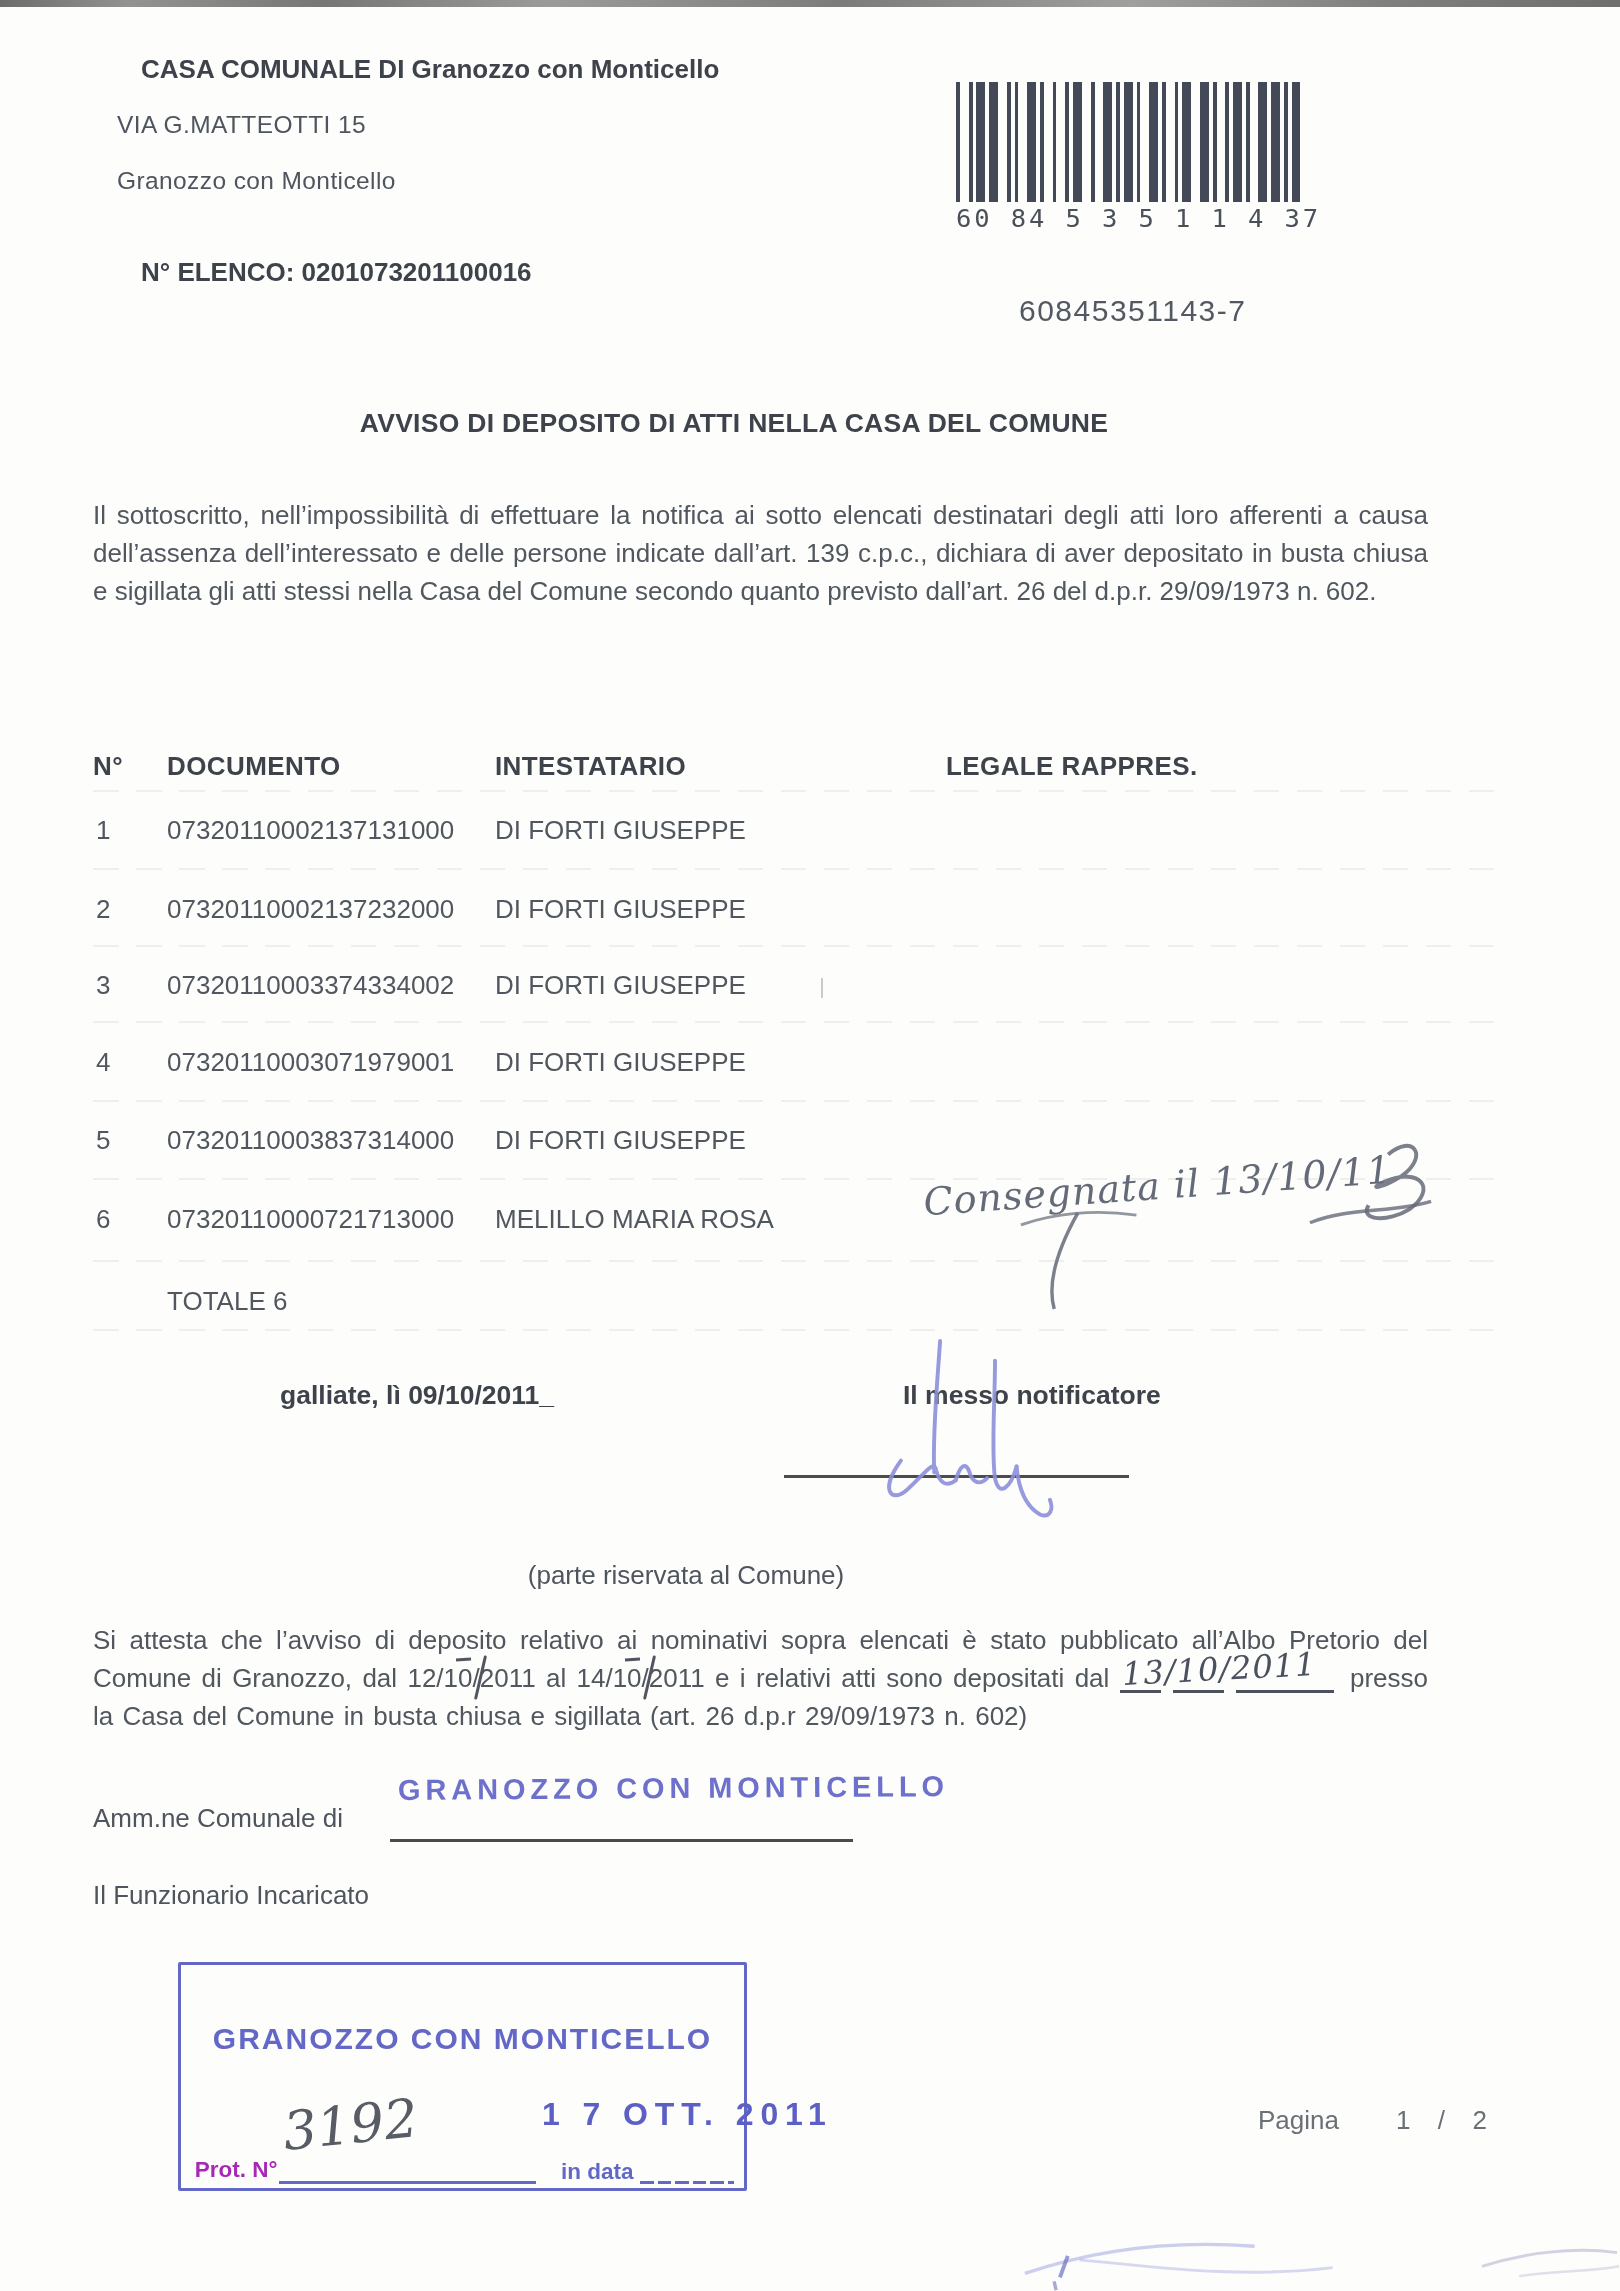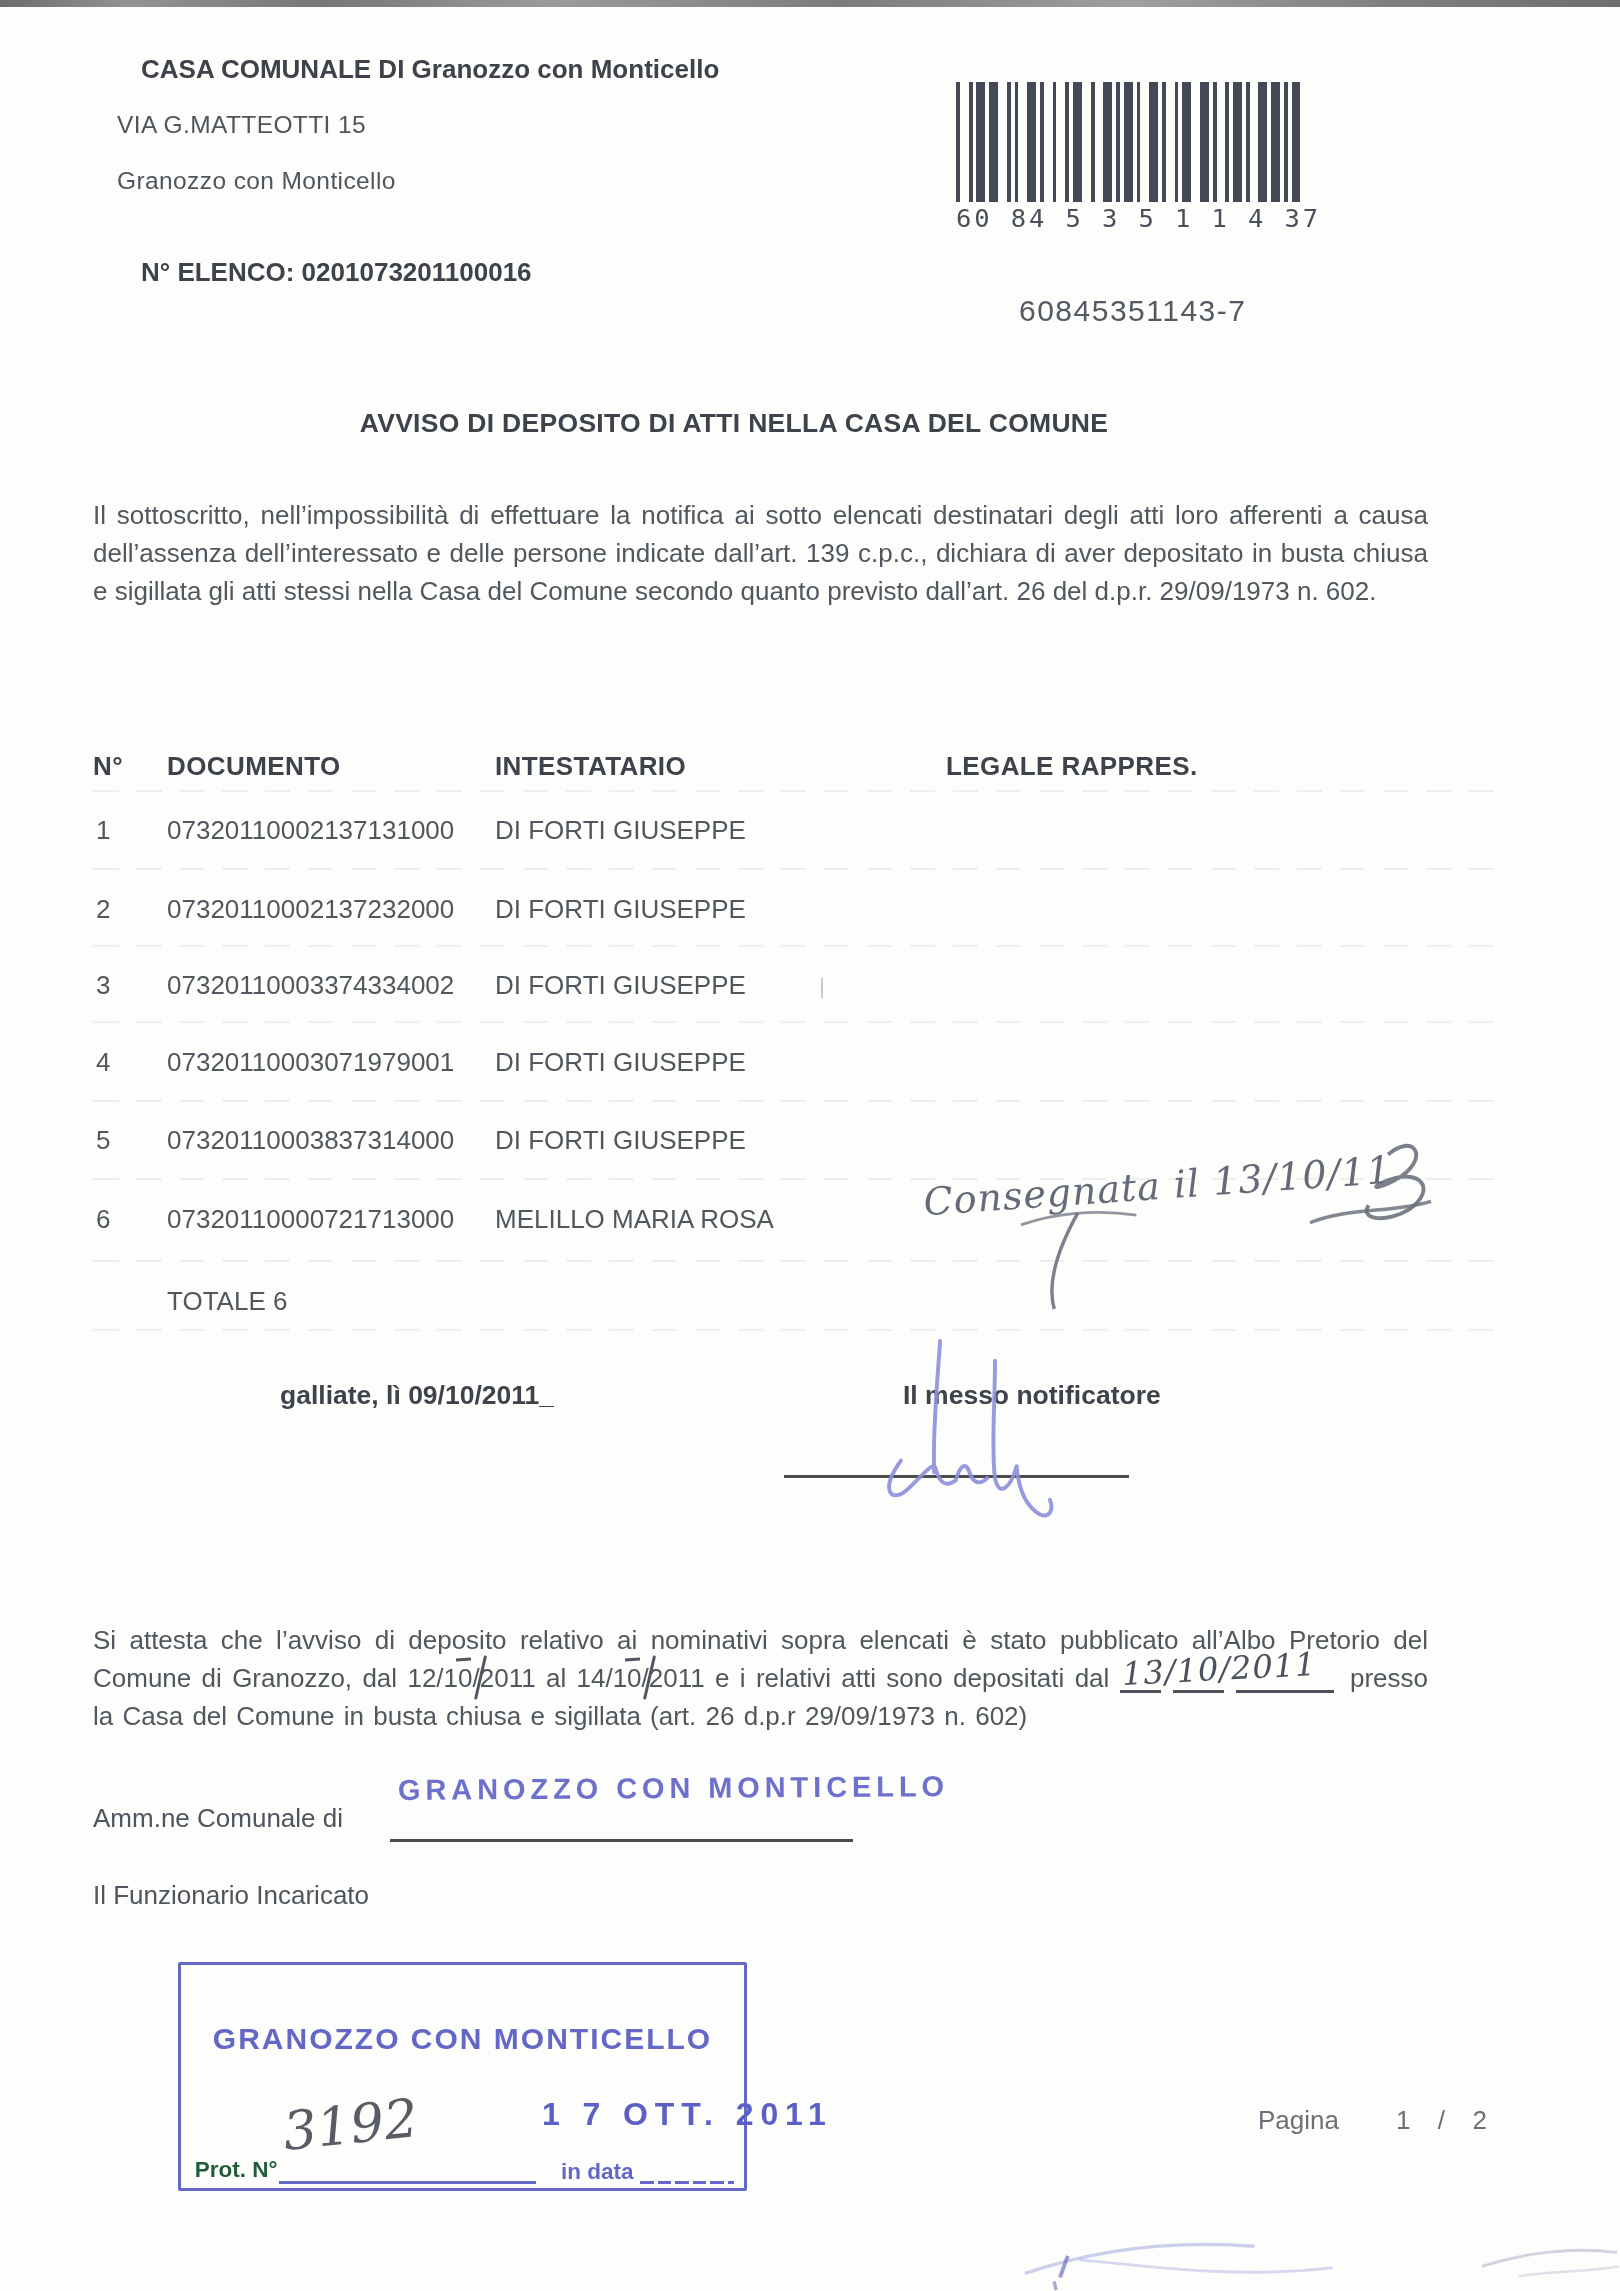--- a/index.html
+++ b/index.html
@@ -266,6 +266,7 @@
     </g>
   </svg>
 
+  <div class="abs print" style="left:93px;top:1560px;width:1186px;text-align:center;font-size:26px;">(parte riservata al Comune)</div>
 
   <div class="abs para para2" style="left:93px;top:1621px;">
     <span>Si attesta che l’avviso di deposito relativo ai nominativi sopra elencati è stato pubblicato all’Albo Pretorio del Comune di Granozzo, dal </span><span class="corr">12/10/2011</span><span> al </span><span class="corr">14/10/2011</span><span> e i relativi atti sono depositati dal </span><span class="hand-inline-wrap"><span class="u" style="left:0;width:41px;"></span><span class="u" style="left:53px;width:51px;"></span><span class="u" style="left:116px;width:98px;"></span><span class="hand hand-inline">13/10/2011</span></span><span> presso la Casa del Comune in busta chiusa e sigillata (art. 26 d.p.r 29/09/1973 n. 602)</span>

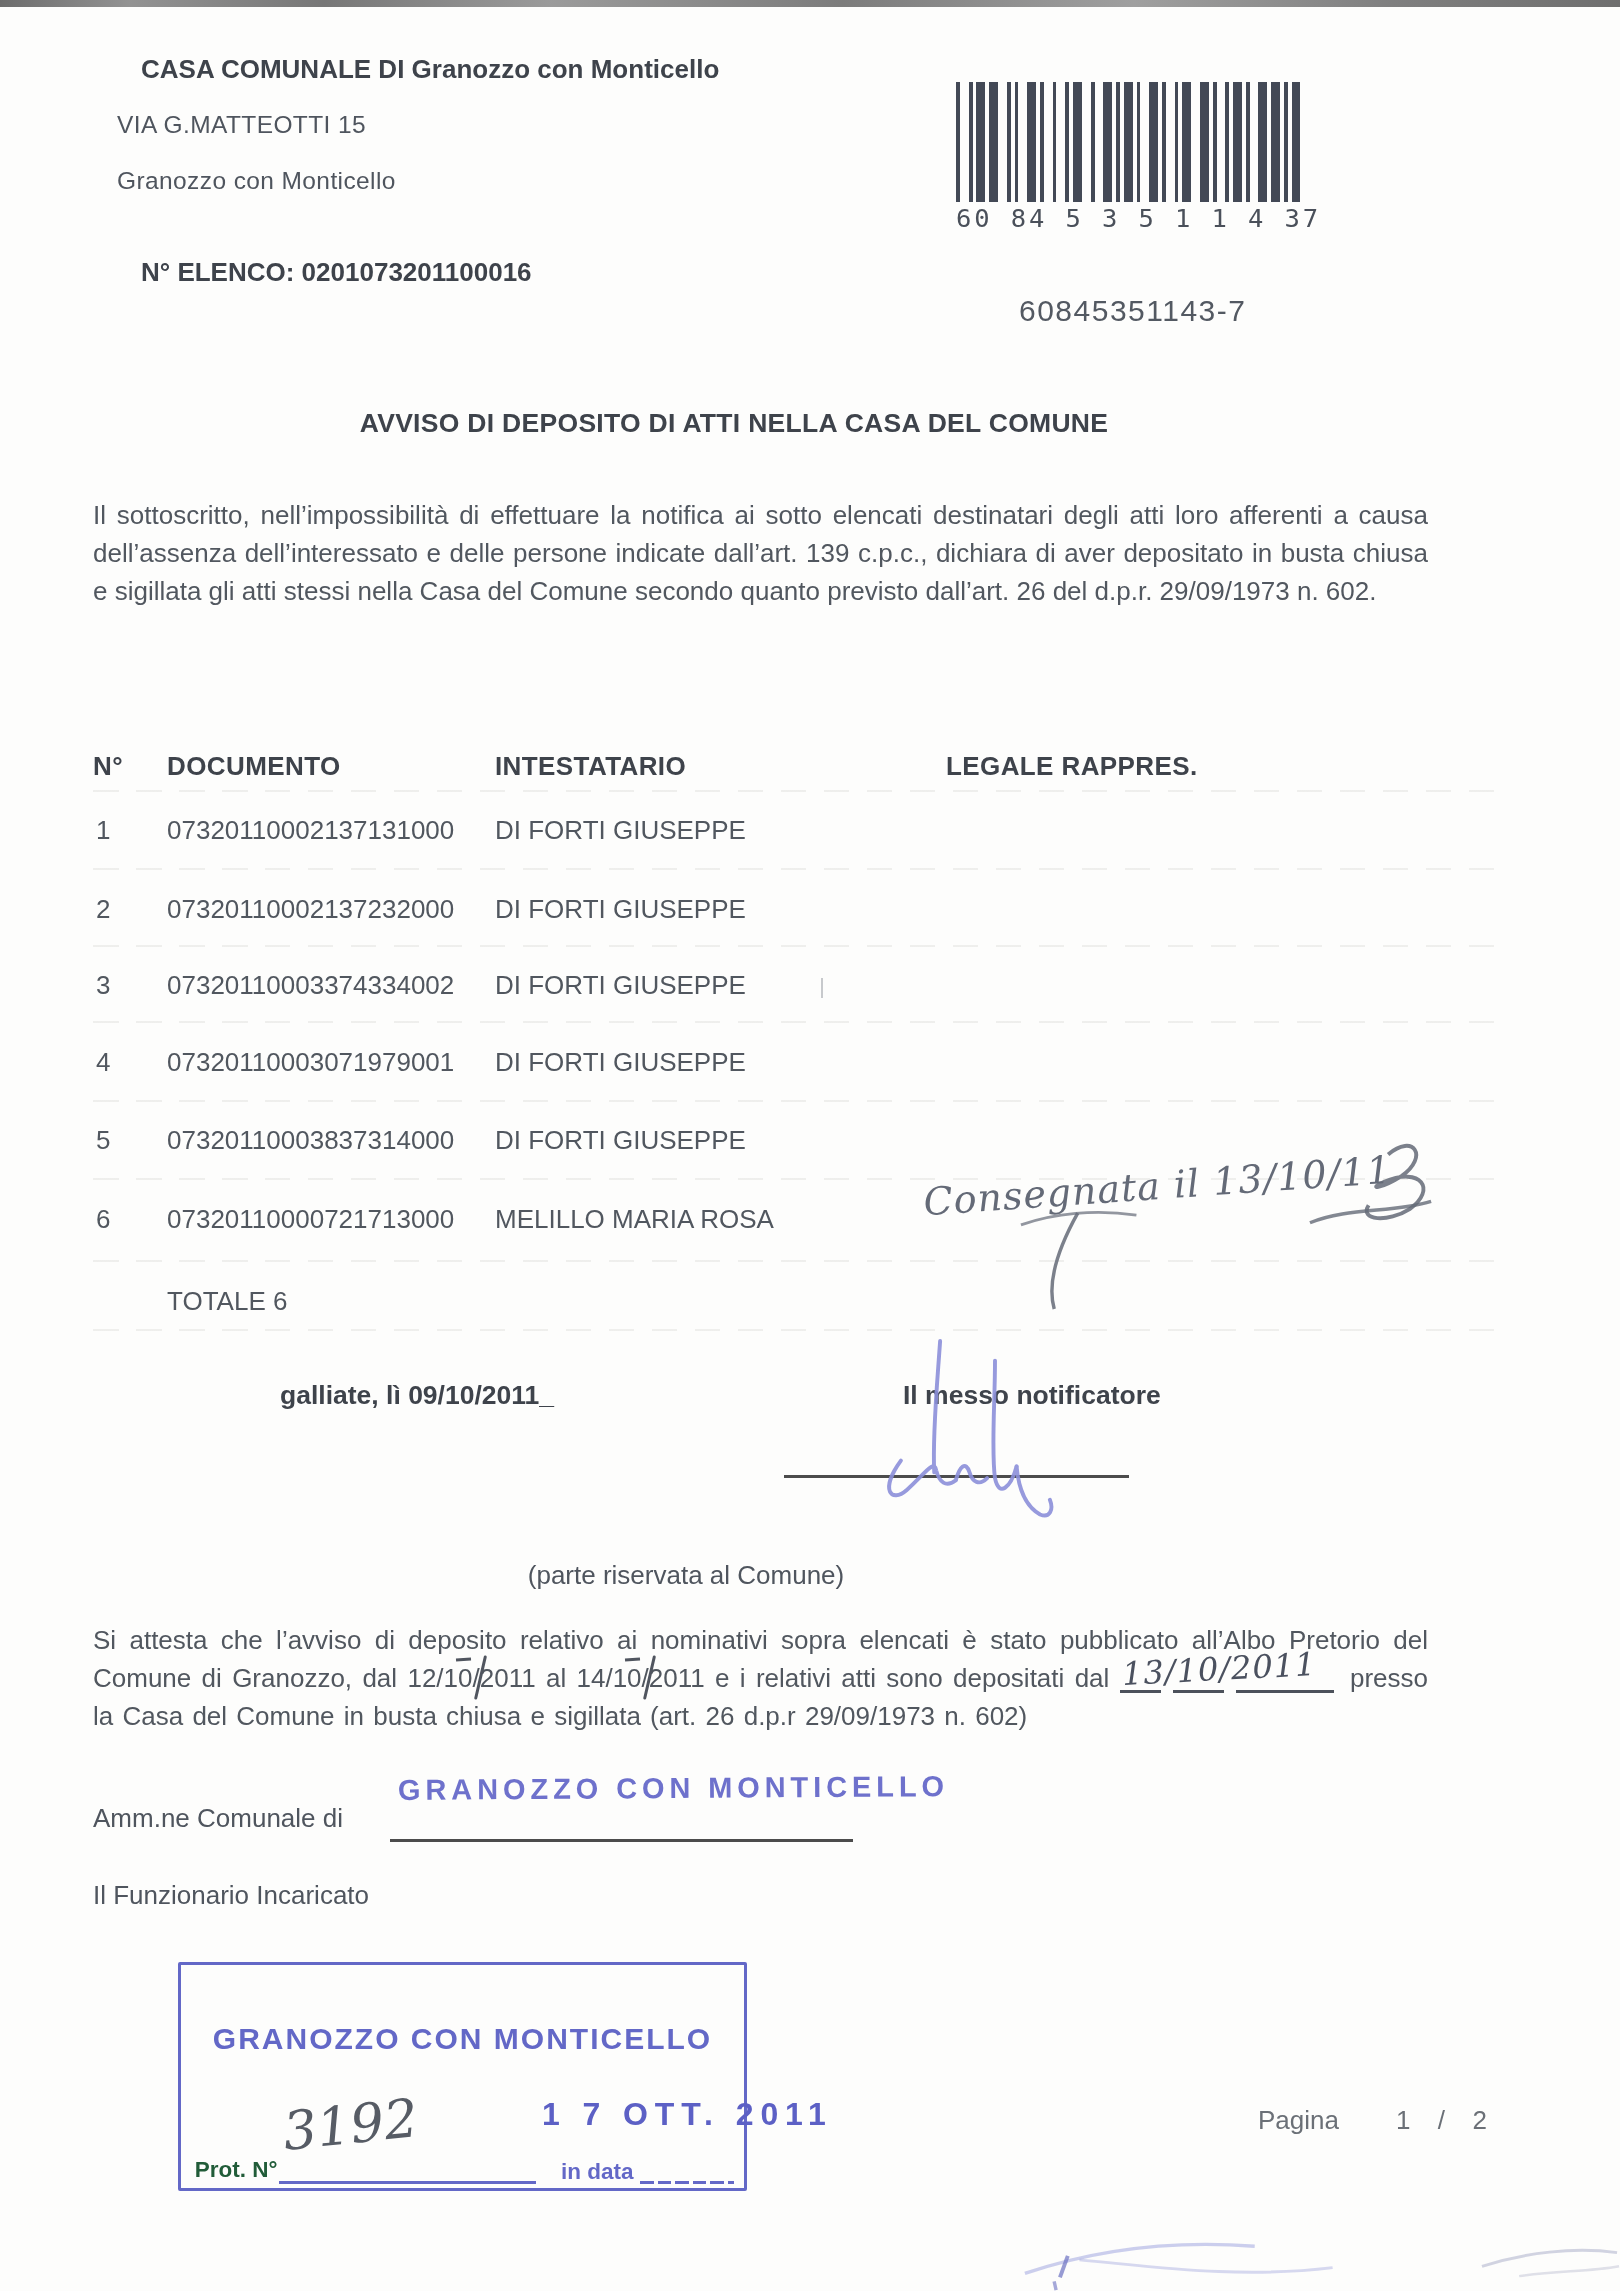--- a/index.html
+++ b/index.html
@@ -105,7 +105,7 @@
     font-size:30px;letter-spacing:2px;color:#5a5fc4;font-weight:700;white-space:nowrap;}
   .stamp-date{position:absolute;left:361px;top:131px;font-size:32px;letter-spacing:6.9px;
     color:#5257c2;font-weight:700;white-space:nowrap;}
-  .stamp-prot-label{position:absolute;left:13.7px;top:192px;font-size:22.5px;color:#14532d;font-weight:700;}
+  .stamp-prot-label{position:absolute;left:13.7px;top:192px;font-size:22.5px;color:#a21caf;font-weight:700;}
   .stamp-prot-number{position:absolute;left:102px;top:129px;font-size:53px;transform:rotate(-6deg);
     color:#4d525c;font-style:italic;font-family:"DejaVu Serif", serif;}
   .stamp-u1{position:absolute;left:98px;top:216px;width:257px;height:2.9px;background:#5a5fc4;

